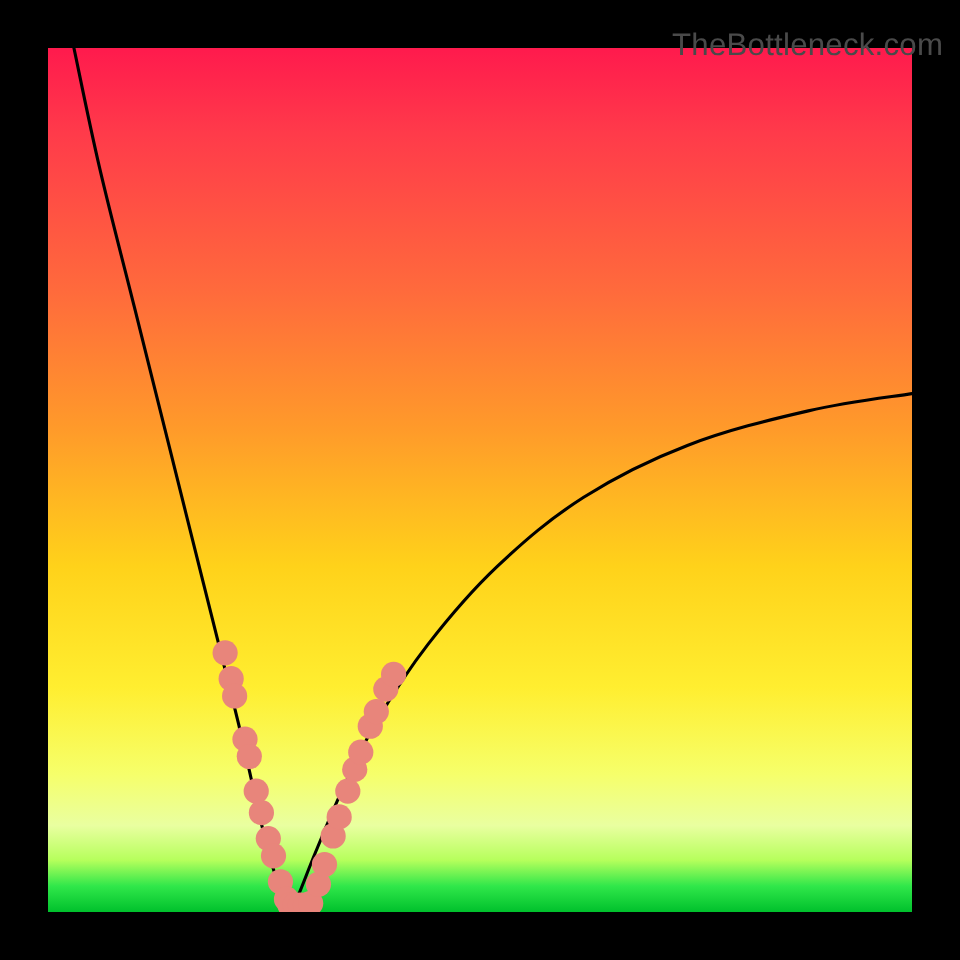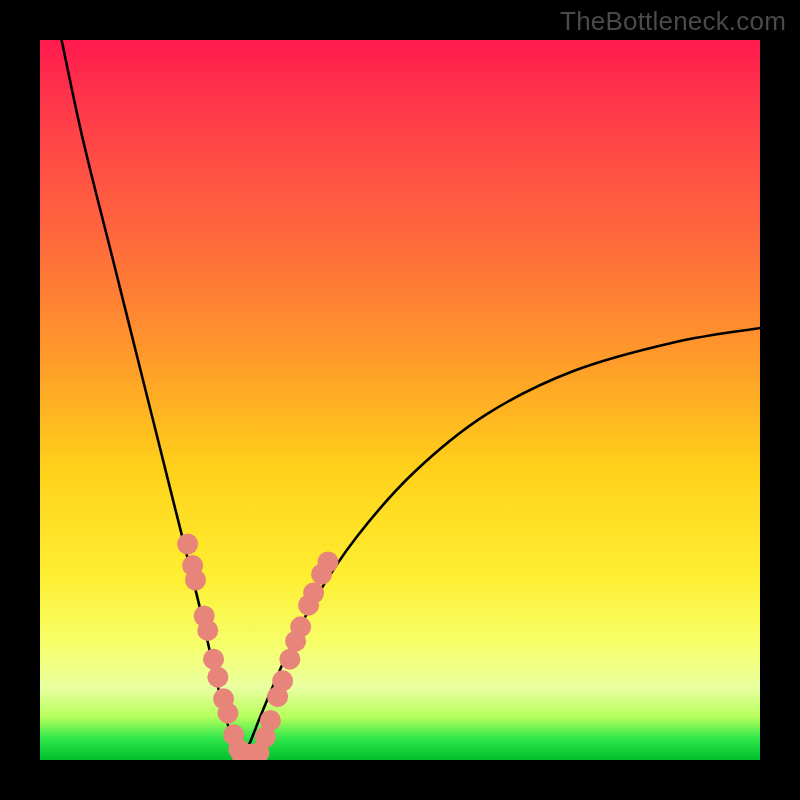--- a/index.html
+++ b/index.html
@@ -48,7 +48,7 @@
   }
   .watermark {
     position: absolute;
-    top: 6px;
+    top: 22px;
     right: 14px;
     color: #4a4a4a;
     font-size: 26px;

